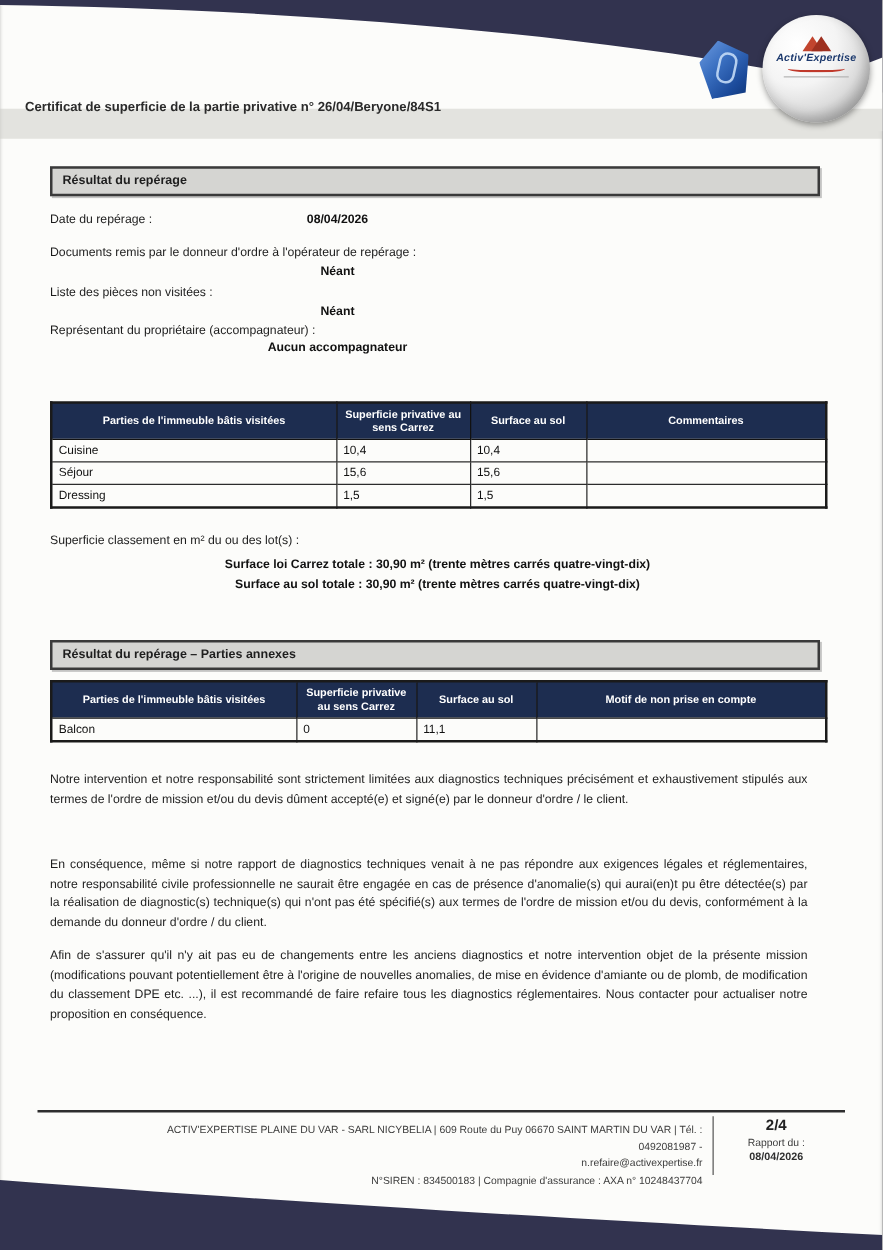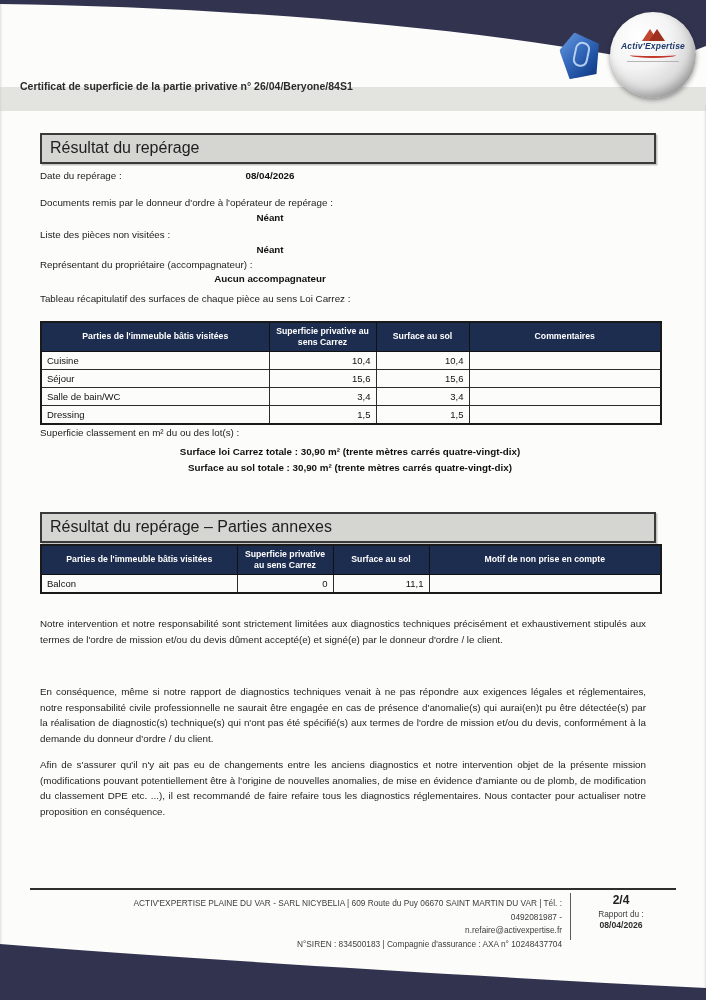--- a/index.html
+++ b/index.html
@@ -46,7 +46,7 @@
   
   .sec-box { position:absolute; left:40px; width:616px; box-sizing:border-box;
     background:#d5d5d2; border:2px solid #3a3a3a; box-shadow:1.5px 1.5px 0 rgba(0,0,0,.22);
-    font-size:16px; font-weight:normal; color:#1e1e1e; padding:4px 8px 5px 8px; }
+    font-size:10px; font-weight:bold; color:#1e1e1e; padding:4px 8px 5px 8px; }
 
   .lbl { position:absolute; left:40px; font-size:9.8px; color:#1c1c1c; }
   .val { position:absolute; left:40px; width:460px; text-align:center;

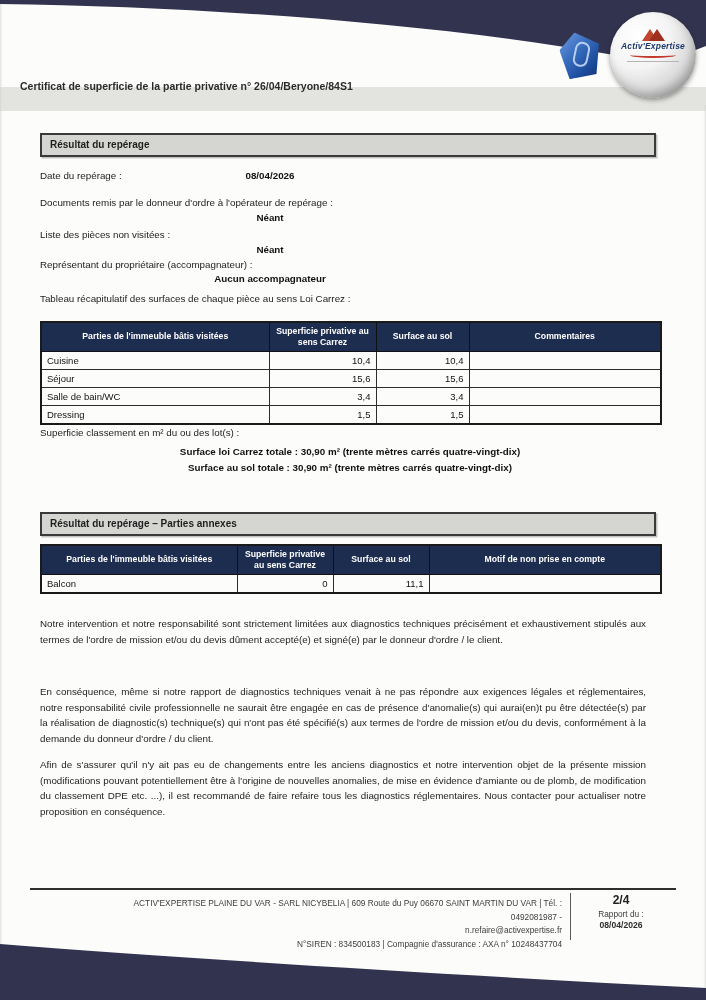--- a/index.html
+++ b/index.html
@@ -119,7 +119,6 @@
   <div class="lbl" style="top:259px;">Représentant du propriétaire (accompagnateur) :</div>
   <div class="val" style="top:273px;">Aucun accompagnateur</div>
 
-  <div class="lbl" style="top:293px;">Tableau récapitulatif des surfaces de chaque pièce au sens Loi Carrez :</div>
 
   <table class="grid" style="top:321px;">
     <colgroup>

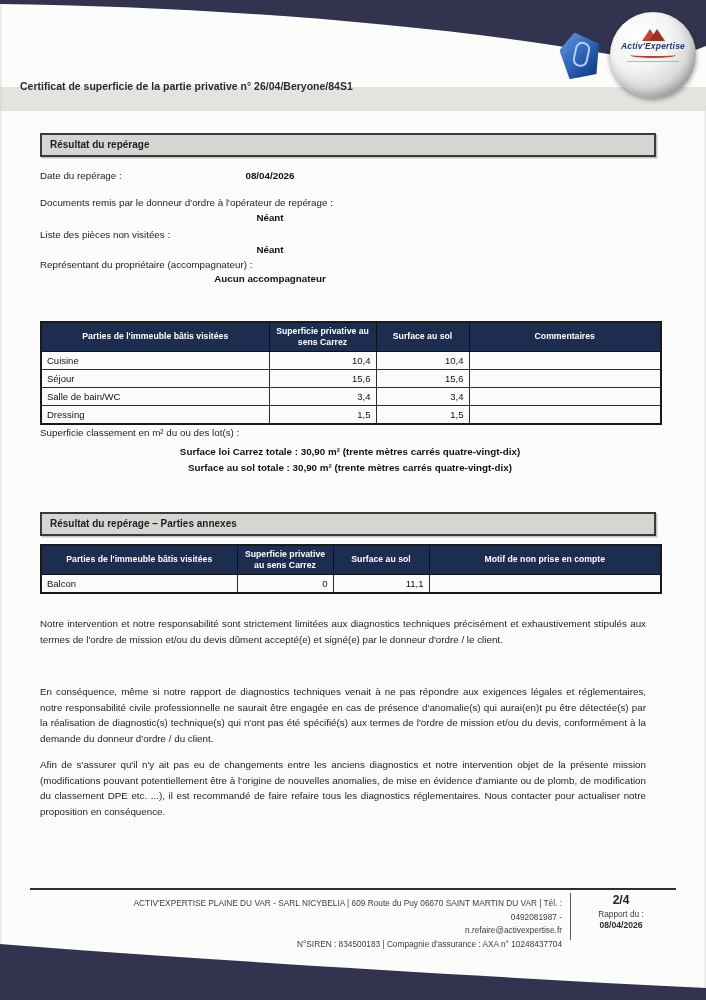--- a/index.html
+++ b/index.html
@@ -60,7 +60,7 @@
     height:14px; color:#111; }
   table.grid { border:2px solid #1a1a1a; }
   td.name { text-align:left; }
-  td.num { text-align:right; }
+  td.num { text-align:left; }
 
   .totals { position:absolute; left:40px; width:620px; text-align:center;
     font-size:9.8px; font-weight:bold; color:#111; }

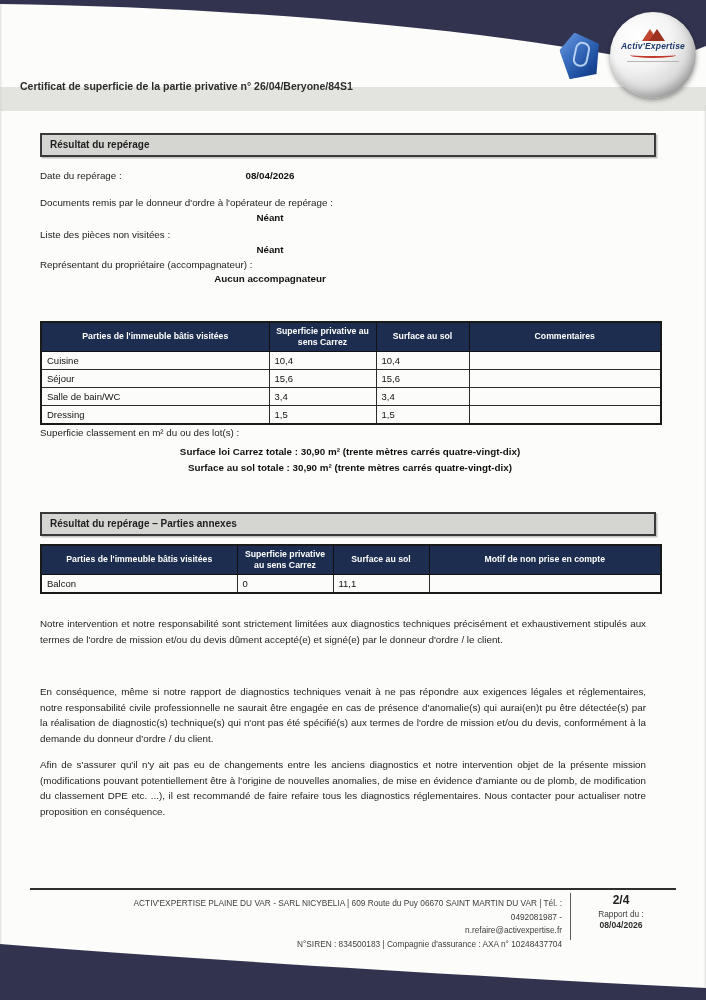--- a/index.html
+++ b/index.html
@@ -149,12 +149,6 @@
         <td class="num"></td>
       </tr>
       <tr>
-        <td class="name">Salle de bain/WC</td>
-        <td class="num">3,4</td>
-        <td class="num">3,4</td>
-        <td class="num"></td>
-      </tr>
-      <tr>
         <td class="name">Dressing</td>
         <td class="num">1,5</td>
         <td class="num">1,5</td>

